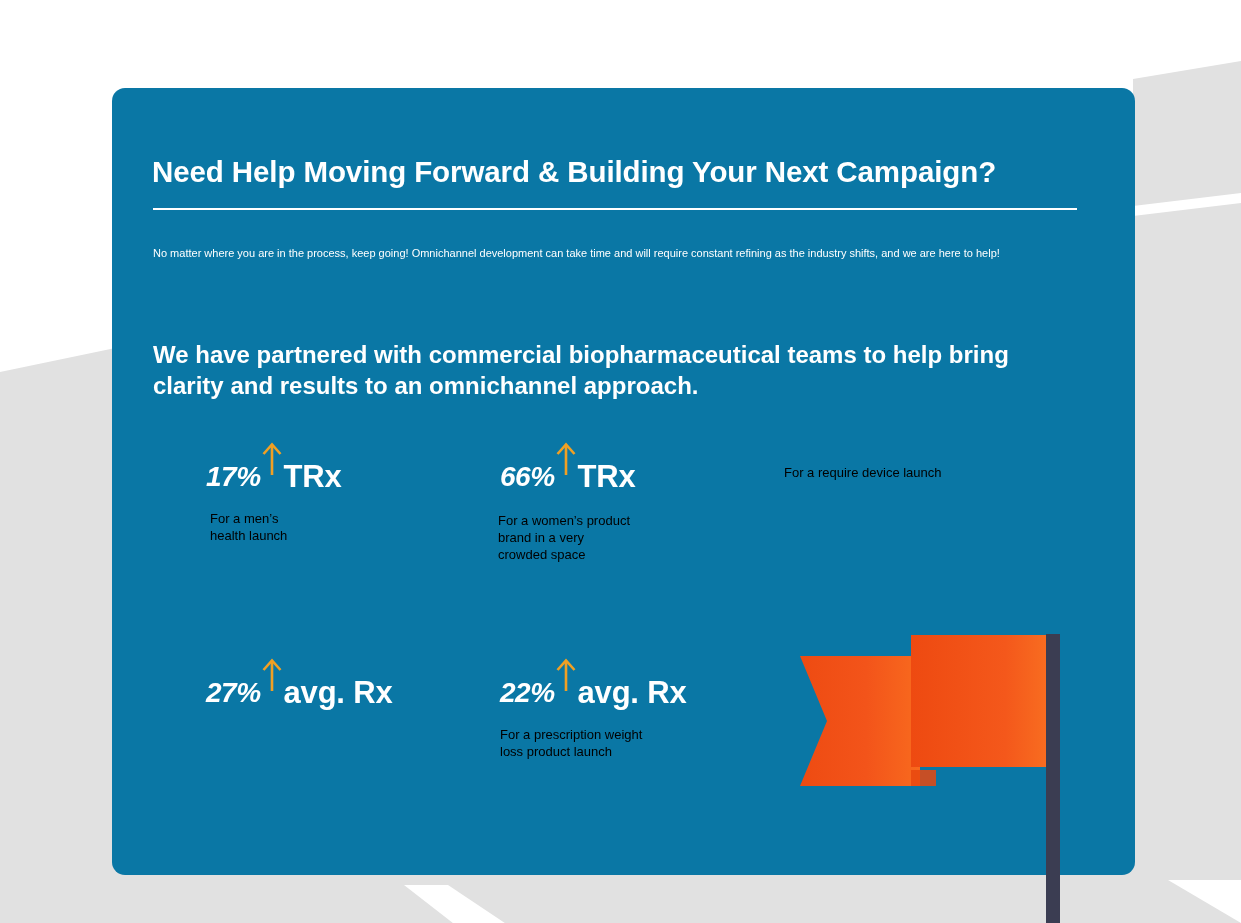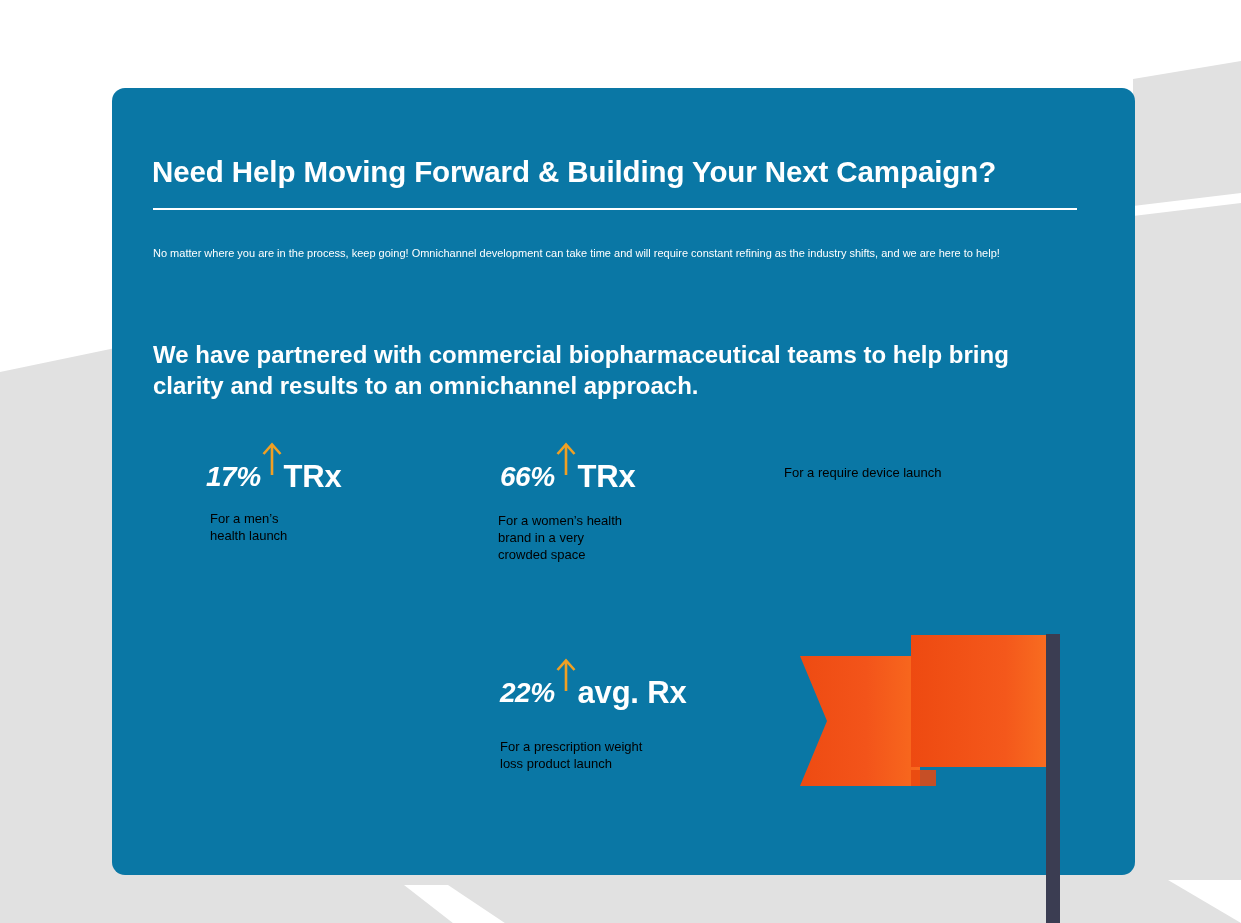--- a/index.html
+++ b/index.html
@@ -222,7 +222,7 @@
                   <path d="M2.5 13 L11 3.5 L19.5 13" stroke="#f0a024" stroke-width="2.6" fill="none" stroke-linecap="butt" stroke-linejoin="miter"></path>
                 </svg></span><span class="stat-unit">TRx</span>
           </div>
-          <div class="stat-desc">For a  women’s health
+          <div class="stat-desc">For a  women’s product
 brand in a very
 crowded space</div>
         </div>

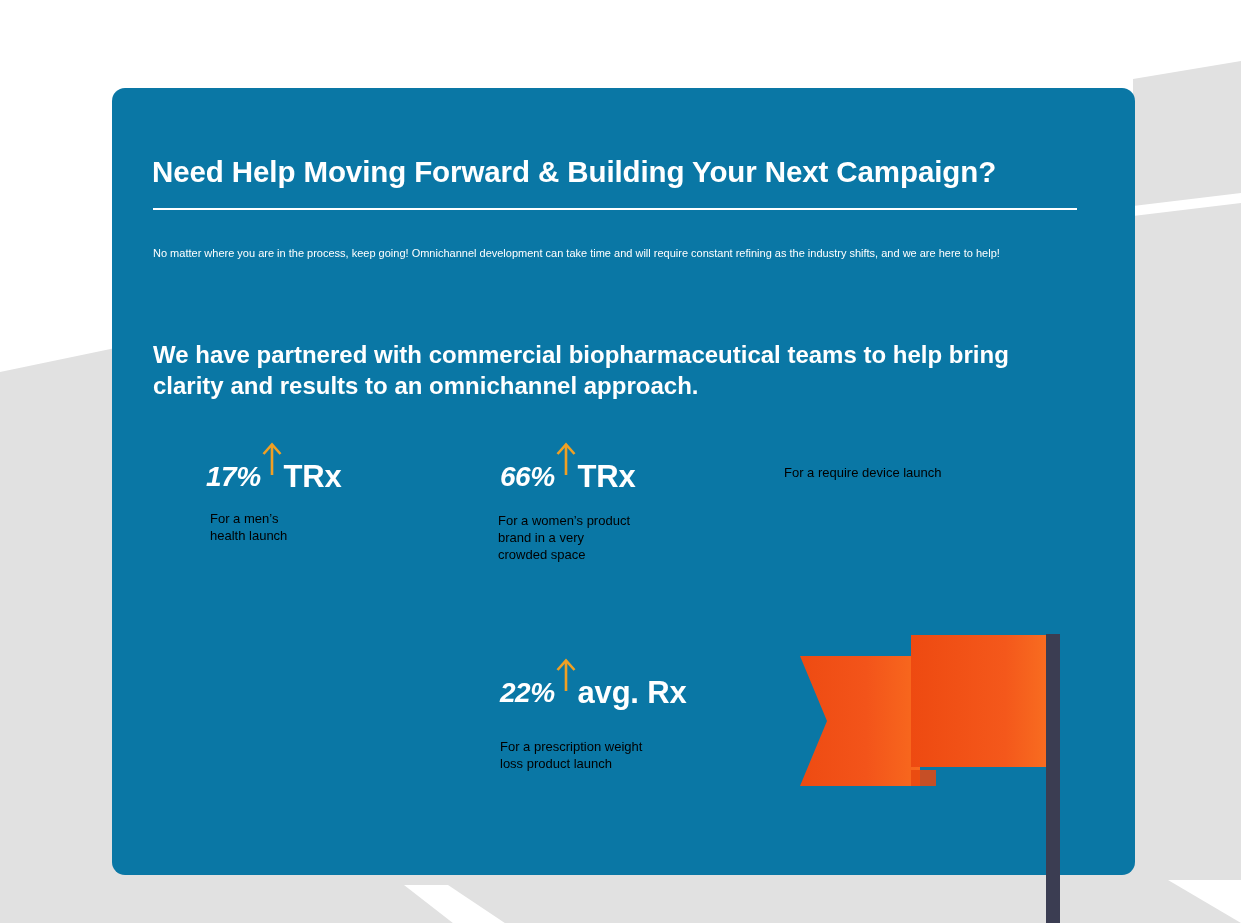--- a/index.html
+++ b/index.html
@@ -232,6 +232,12 @@
         </div>
 
         <div class="stat stat-4">
+          <div class="stat-head">
+            <span class="stat-value">27%</span><span class="arrow-icon"><svg width="22" height="36" viewBox="0 0 22 36">
+                  <path d="M11 4 L11 34" stroke="#f0a024" stroke-width="2.6" fill="none"></path>
+                  <path d="M2.5 13 L11 3.5 L19.5 13" stroke="#f0a024" stroke-width="2.6" fill="none" stroke-linecap="butt" stroke-linejoin="miter"></path>
+                </svg></span><span class="stat-unit">avg. Rx</span>
+          </div>
         </div>
 
         <div class="stat stat-5">

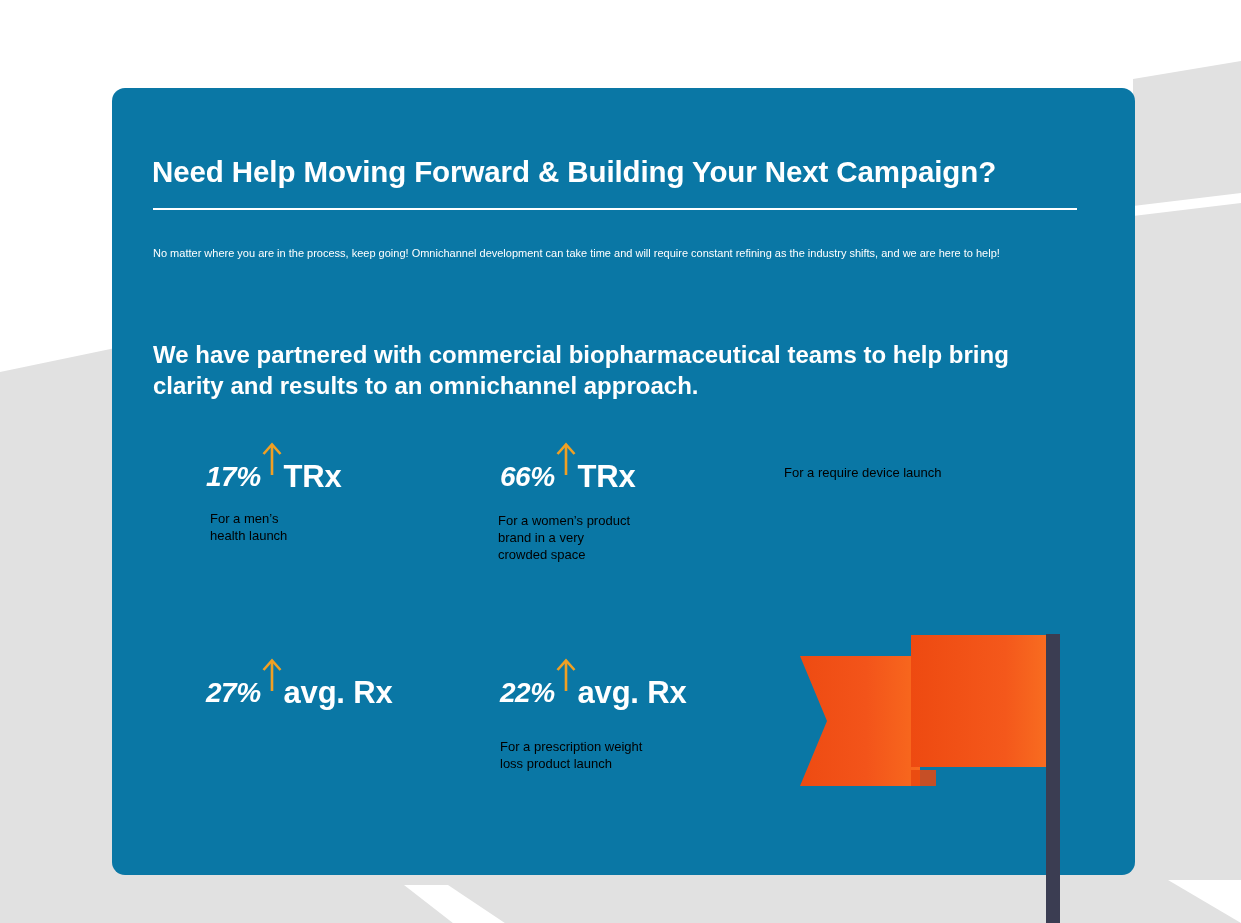--- a/index.html
+++ b/index.html
@@ -161,7 +161,7 @@
   .stat-2 .stat-desc { margin-left: -2px; margin-top: 16px; }
   .stat-3 .stat-desc { margin-left: 12px; margin-top: 14px; }
   .stat-4 .stat-desc { margin-left: 4px; margin-top: 14px; }
-  .stat-5 .stat-desc { margin-left: 0px; margin-top: 26px; }
+  .stat-5 .stat-desc { margin-left: 0px; margin-top: 14px; }
 
   
   .flag {

